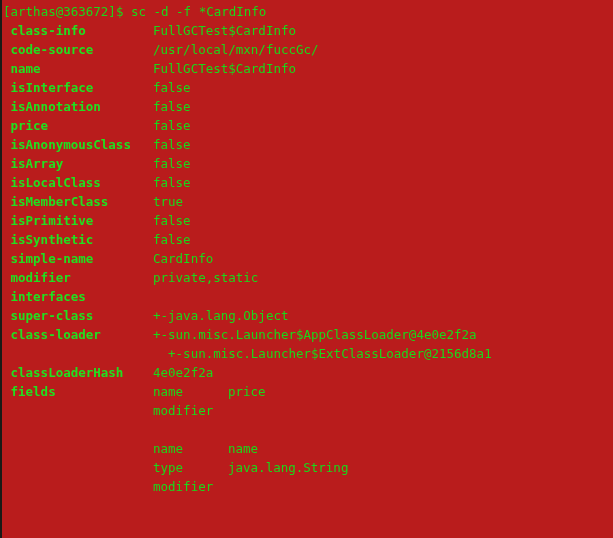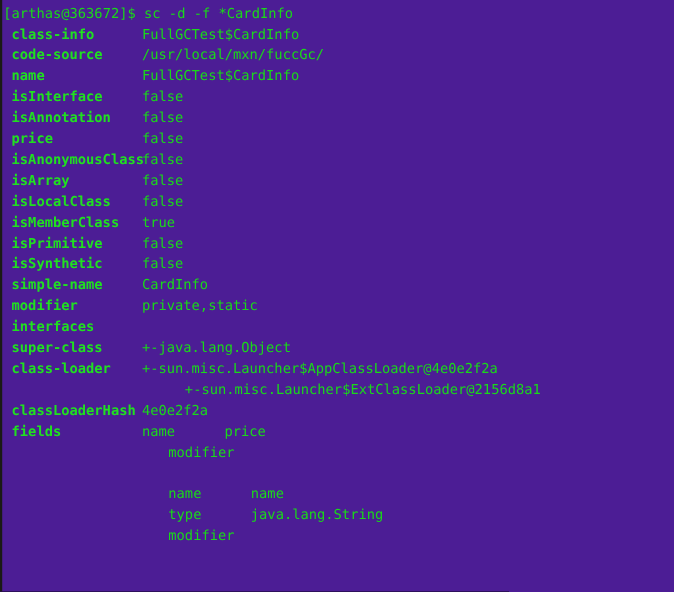--- a/index.html
+++ b/index.html
@@ -12,7 +12,7 @@
     position: relative;
     width: 613px;
     height: 538px;
-    background: #4c1d95;
+    background: #b91c1c;
     overflow: hidden;
     font-family: "DejaVu Sans Mono", "Liberation Mono", monospace;
     font-size: 12.5px;

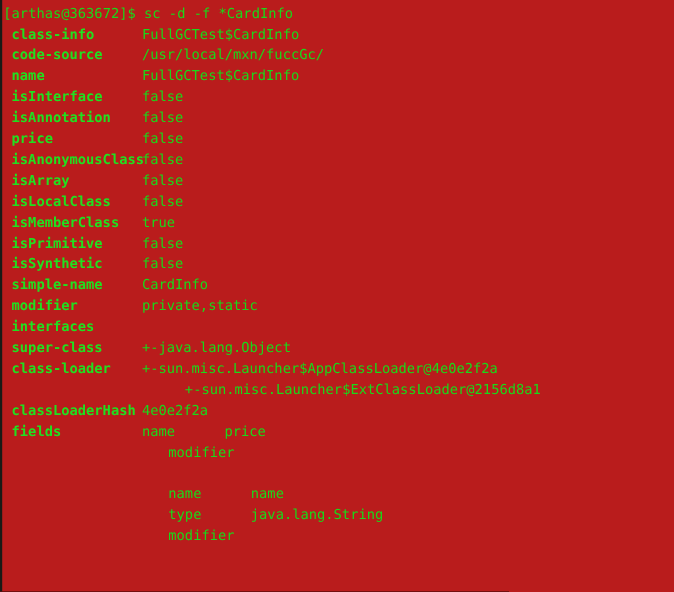--- a/index.html
+++ b/index.html
@@ -40,7 +40,7 @@
   }
   .key-indent {
     display: inline-block;
-    width: 126px;
+    width: 150px;
     padding-left: 7.5px;
     box-sizing: border-box;
     font-weight: bold;

